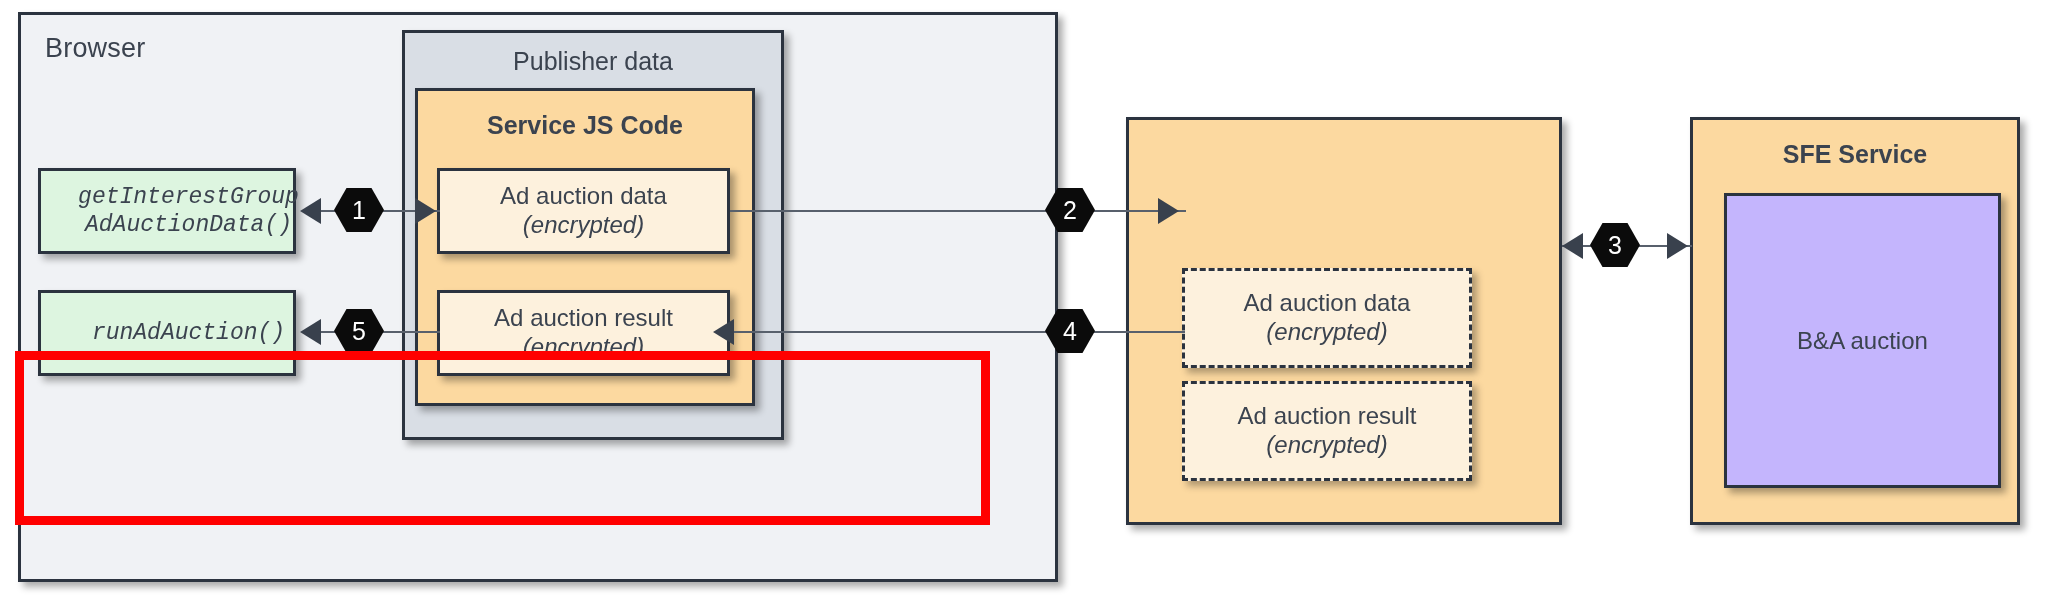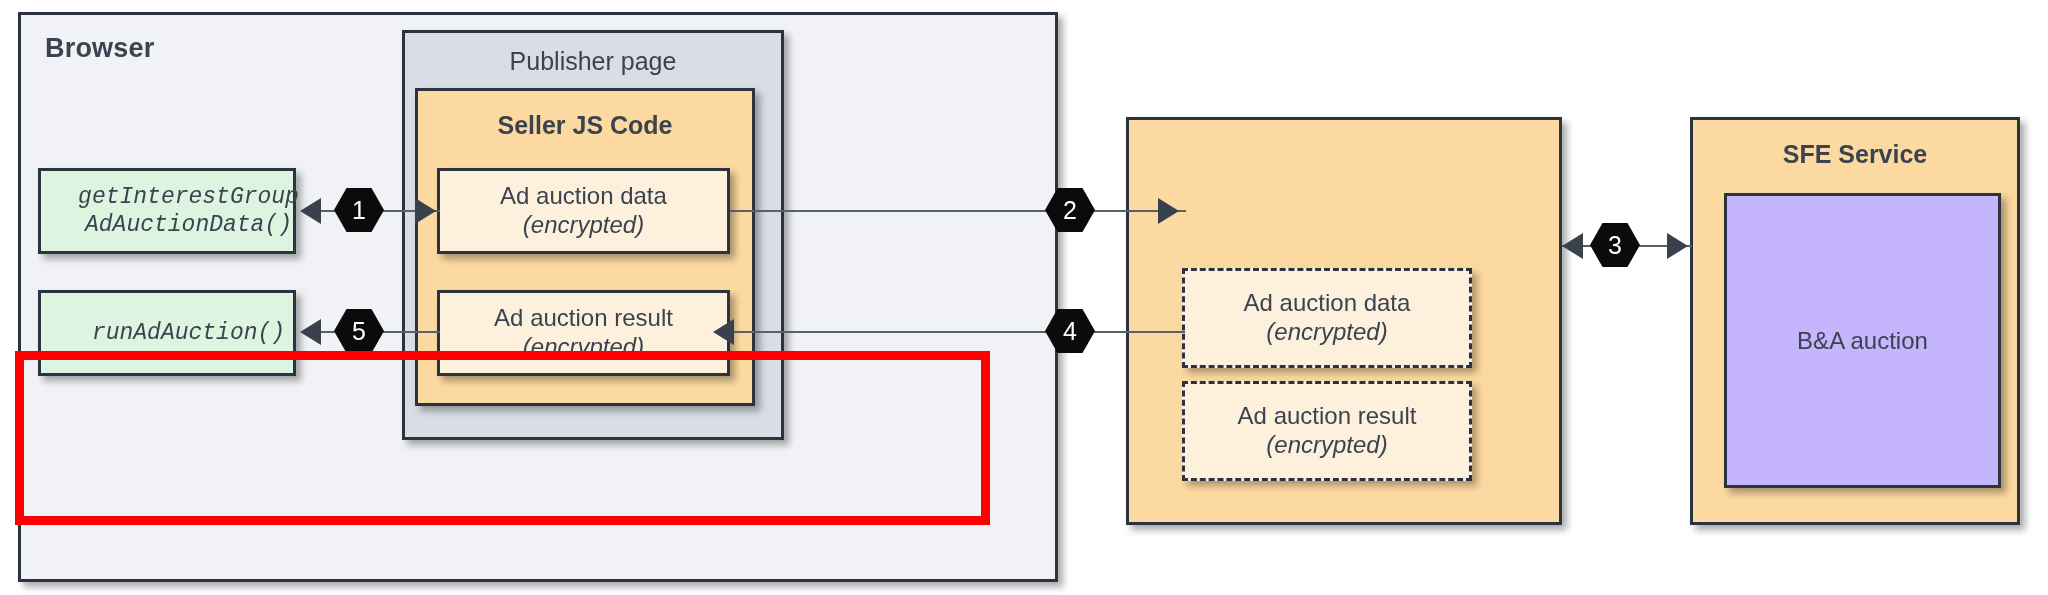--- a/index.html
+++ b/index.html
@@ -40,7 +40,7 @@
     left: 45px;
     top: 33px;
     font-size: 27px;
-    font-weight: bold;
+    font-weight: normal;
     color: #3b434f;
     letter-spacing: 0.2px;
   }

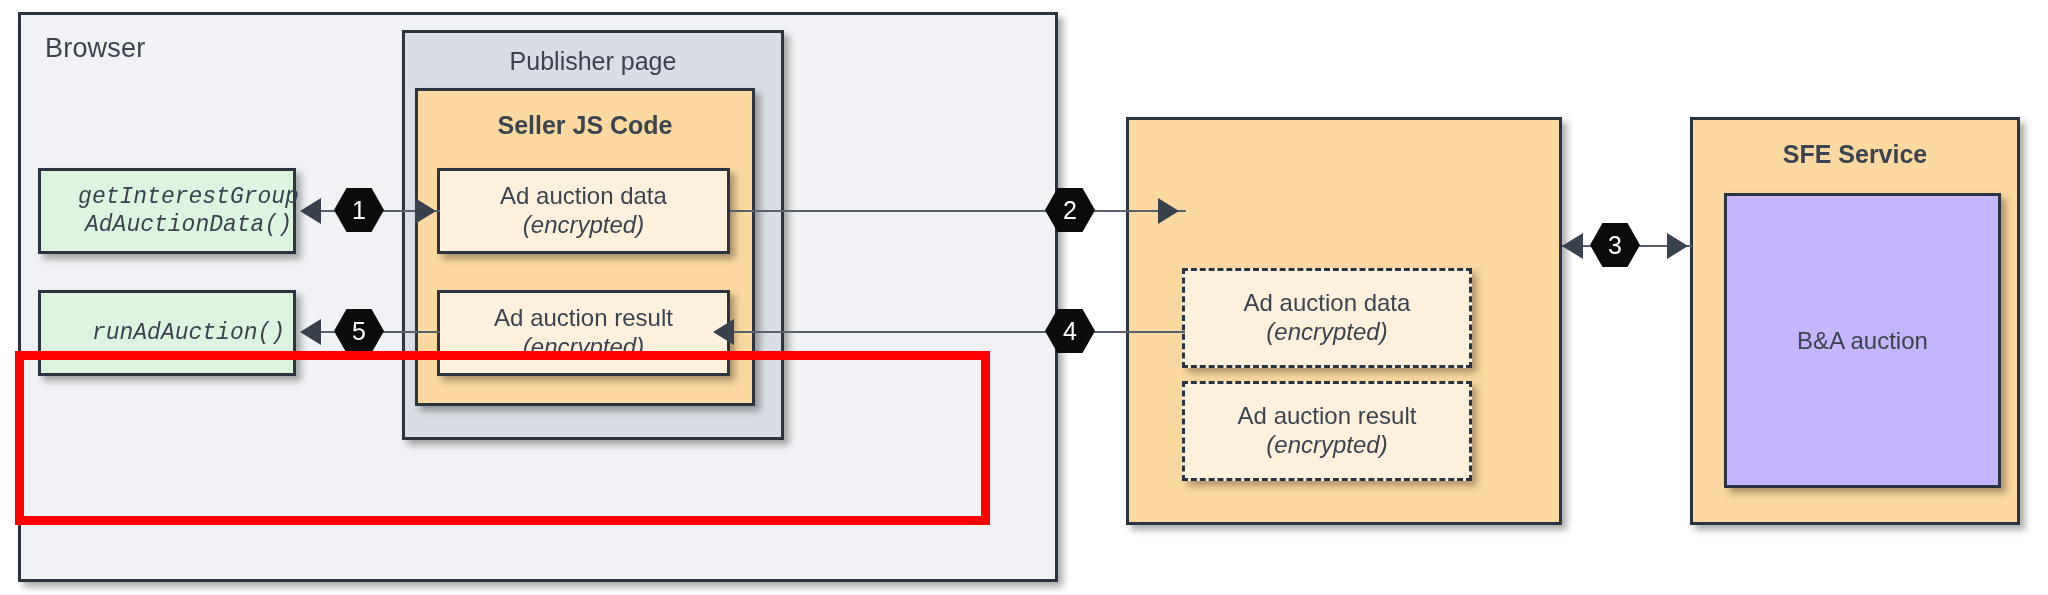--- a/index.html
+++ b/index.html
@@ -276,7 +276,7 @@
   <div id="browser-label">Browser</div>
 
   <div class="box" id="publisher-page"></div>
-  <div id="publisher-label">Publisher page</div>
+  <div id="publisher-label">Publisher data</div>
 
   <div class="box" id="seller-js-code"></div>
   <div id="seller-js-label">Seller JS Code</div>

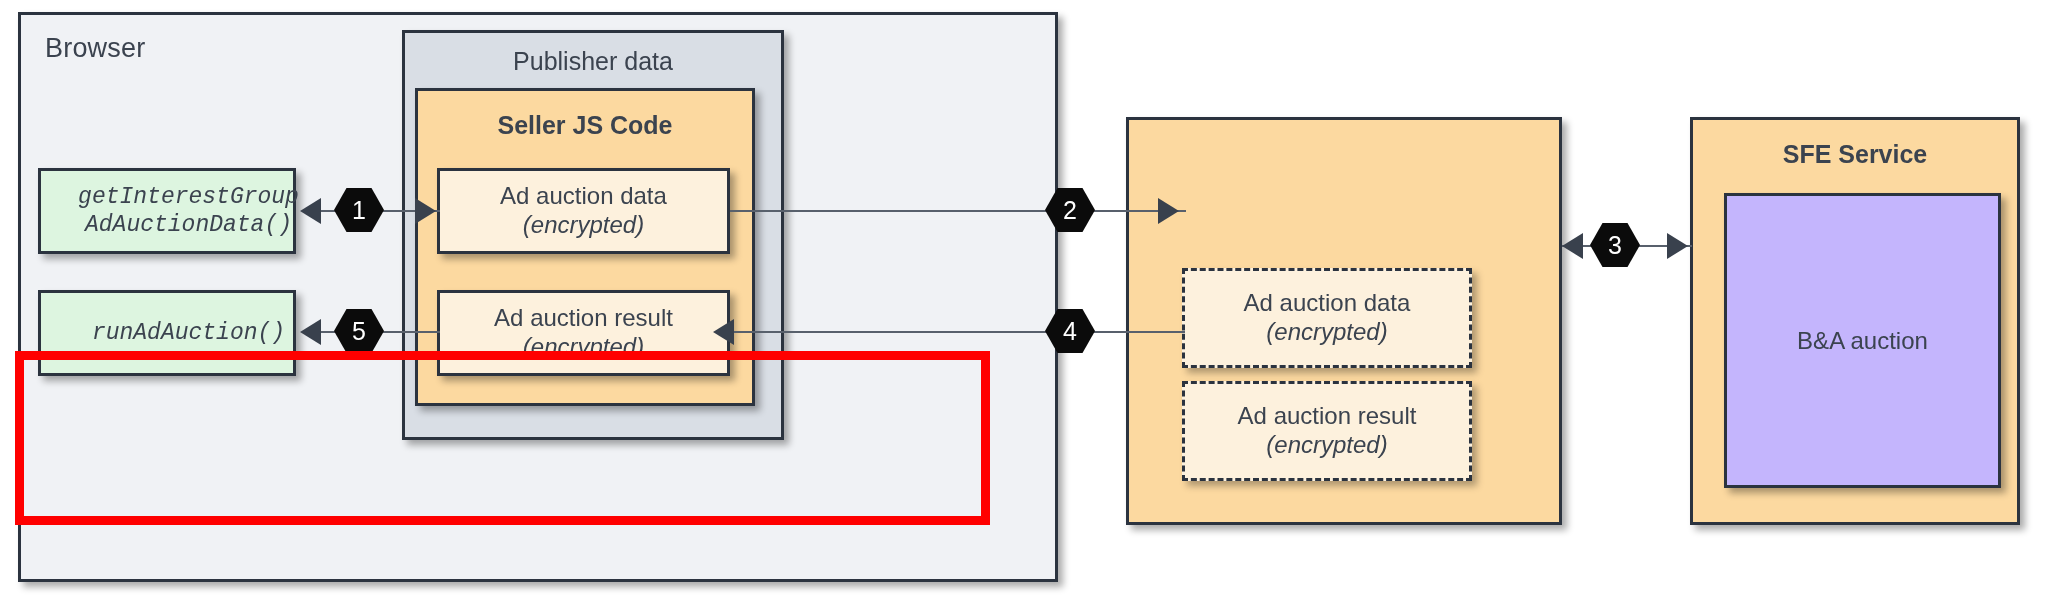--- a/index.html
+++ b/index.html
@@ -279,7 +279,7 @@
   <div id="publisher-label">Publisher data</div>
 
   <div class="box" id="seller-js-code"></div>
-  <div id="seller-js-label">Seller JS Code</div>
+  <div id="seller-js-label">Service JS Code</div>
 
   <div class="box api-box" id="get-ig-data-box">getInterestGroup
 AdAuctionData()</div>

